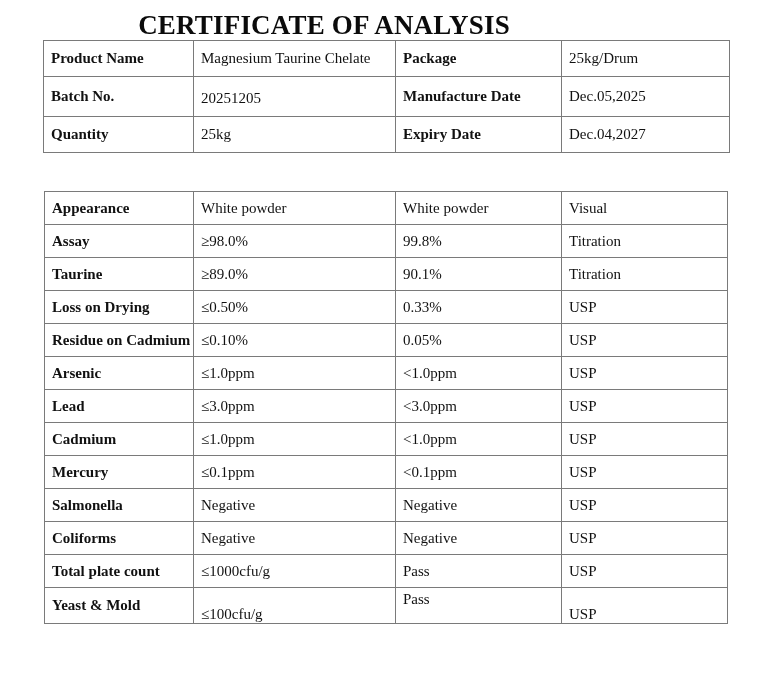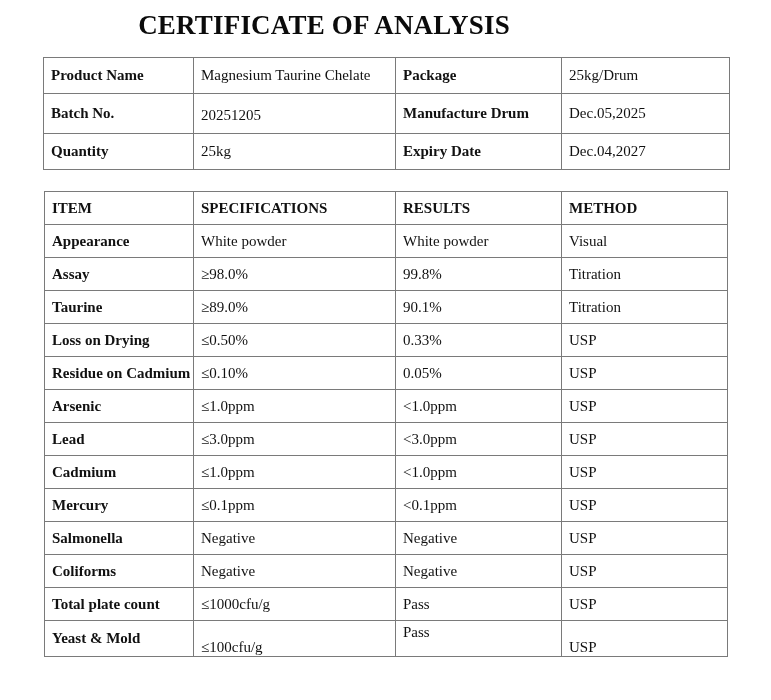--- a/index.html
+++ b/index.html
@@ -42,7 +42,7 @@
     }
     .info-table {
       left: 43px;
-      top: 57px;
+      top: 40px;
       width: 686px;
     }
     .info-table td {

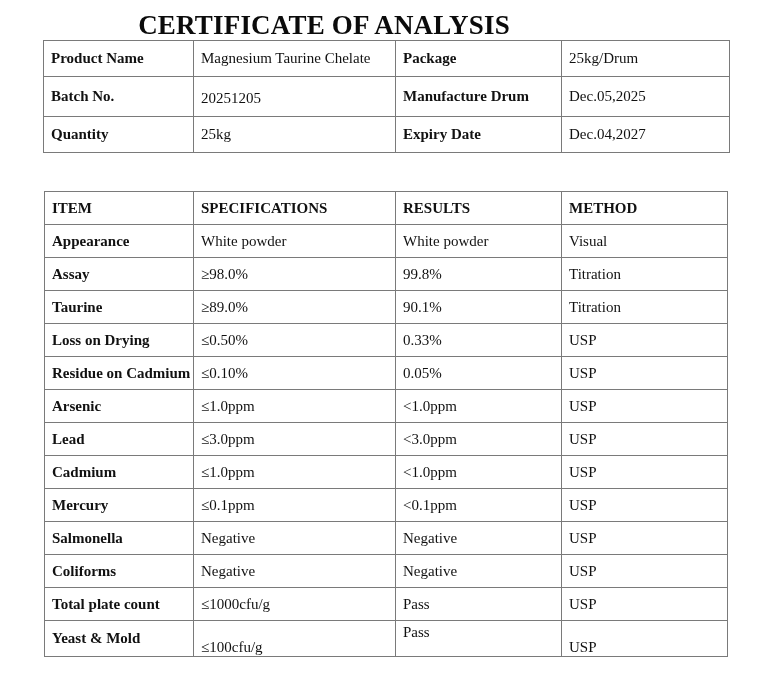--- a/index.html
+++ b/index.html
@@ -85,7 +85,7 @@
     <tr>
       <td class="bold">Batch No.</td>
       <td style="padding-top:4px">20251205</td>
-      <td class="bold">Manufacture Drum</td>
+      <td class="bold">Manufacture Date</td>
       <td>Dec.05,2025</td>
     </tr>
     <tr>

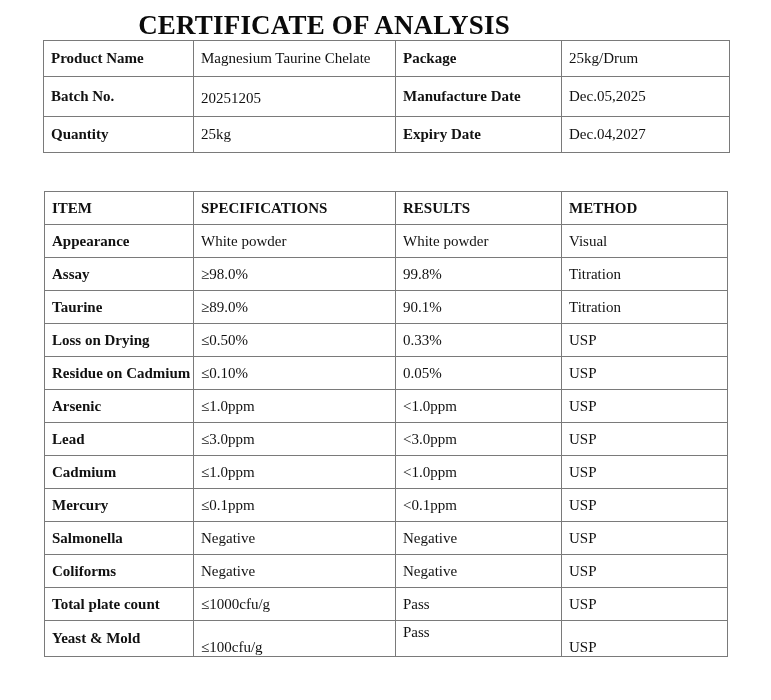--- a/index.html
+++ b/index.html
@@ -105,12 +105,6 @@
     <col style="width:166px">
   </colgroup>
   <tbody>
-    <tr class="head">
-      <td>ITEM</td>
-      <td>SPECIFICATIONS</td>
-      <td>RESULTS</td>
-      <td>METHOD</td>
-    </tr>
     <tr>
       <td class="bold">Appearance</td>
       <td>White powder</td>

